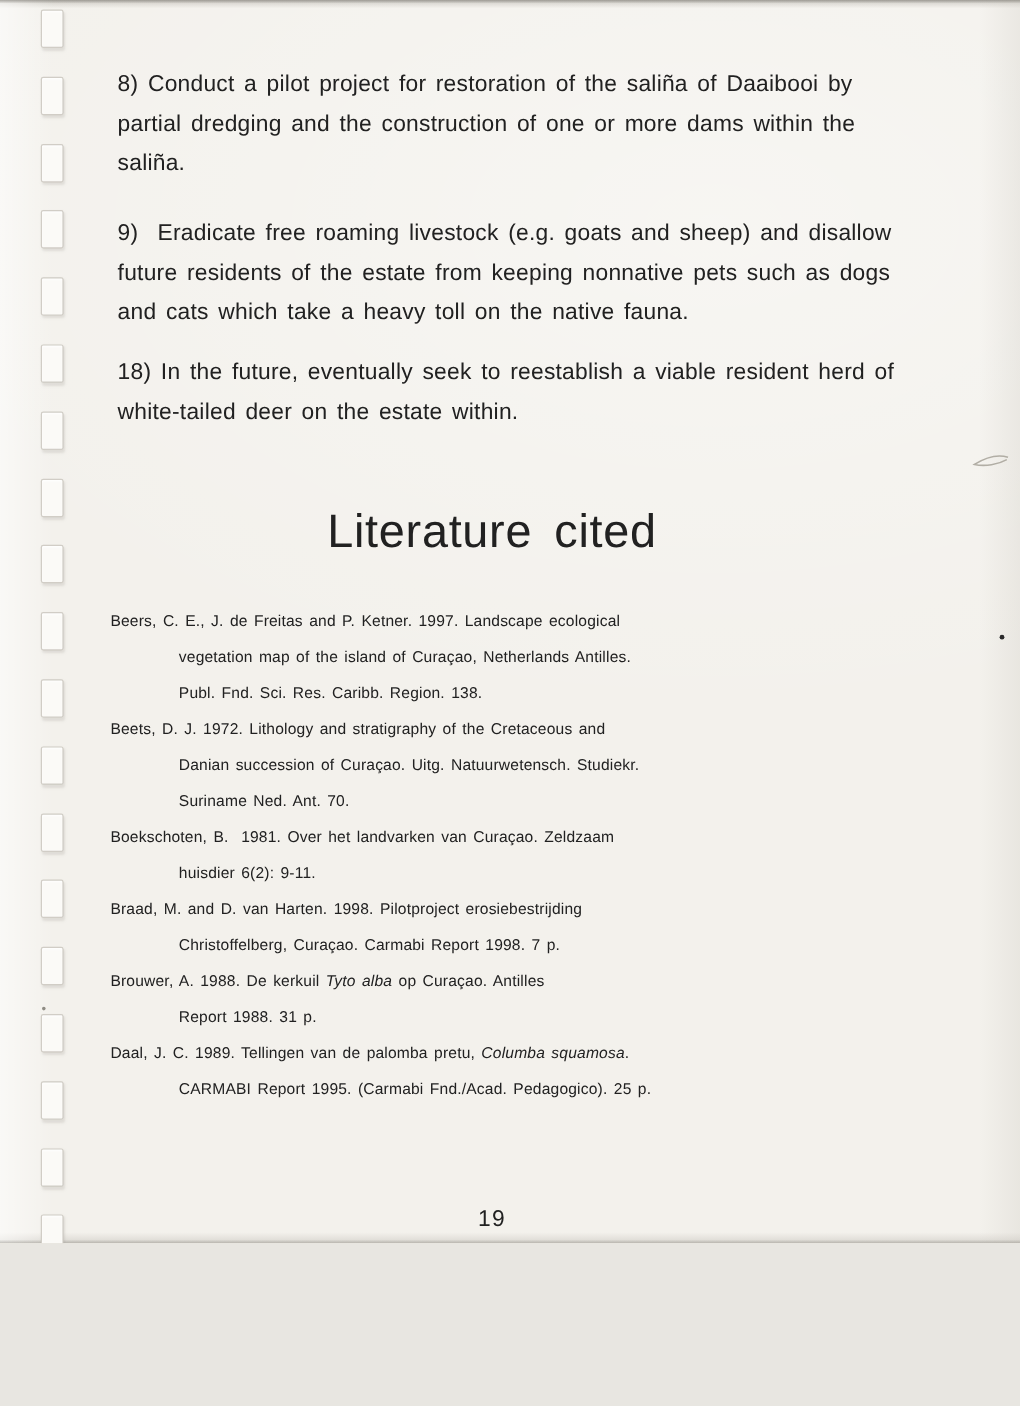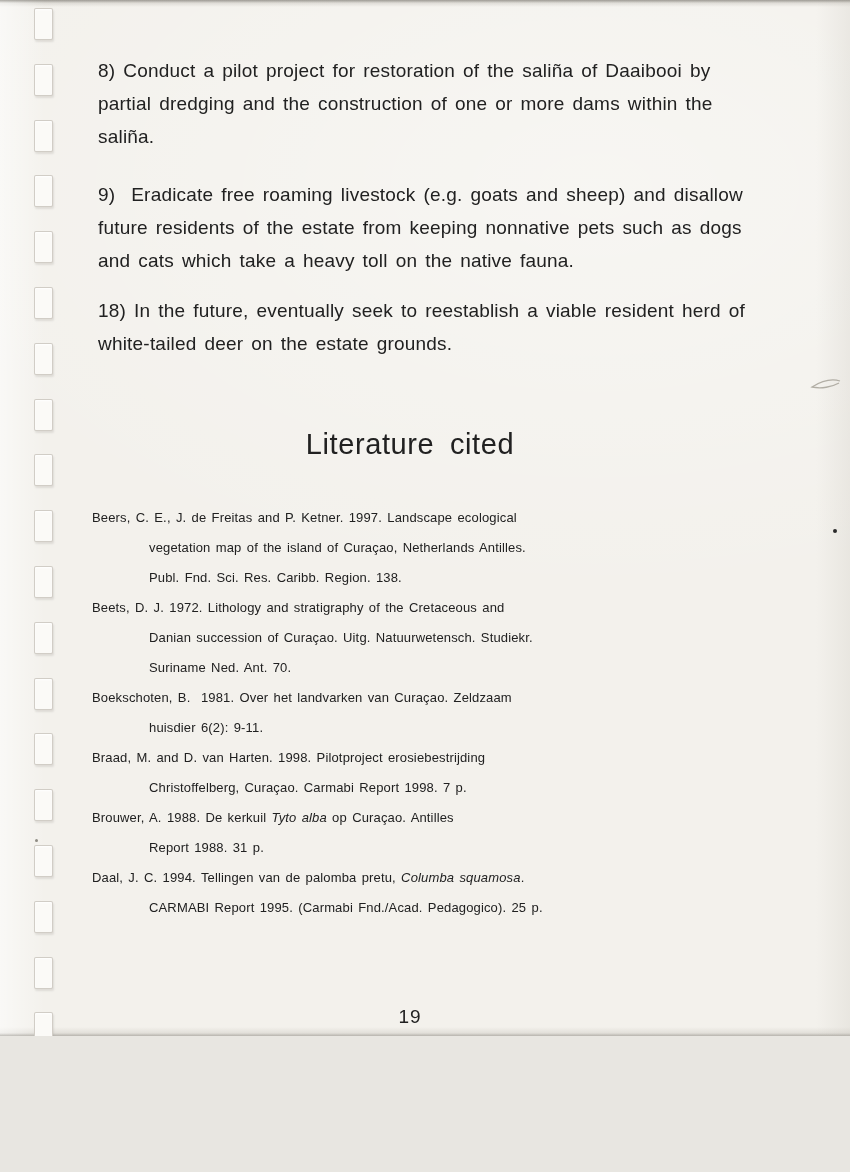--- a/index.html
+++ b/index.html
@@ -102,7 +102,7 @@
       </div>
       <div class="para para3">
         <div class="line">18) In the future, eventually seek to reestablish a viable resident herd of</div>
-        <div class="line">white-tailed deer on the estate grounds.</div>
+        <div class="line">white-tailed deer on the estate within.</div>
       </div>
     </div>
 

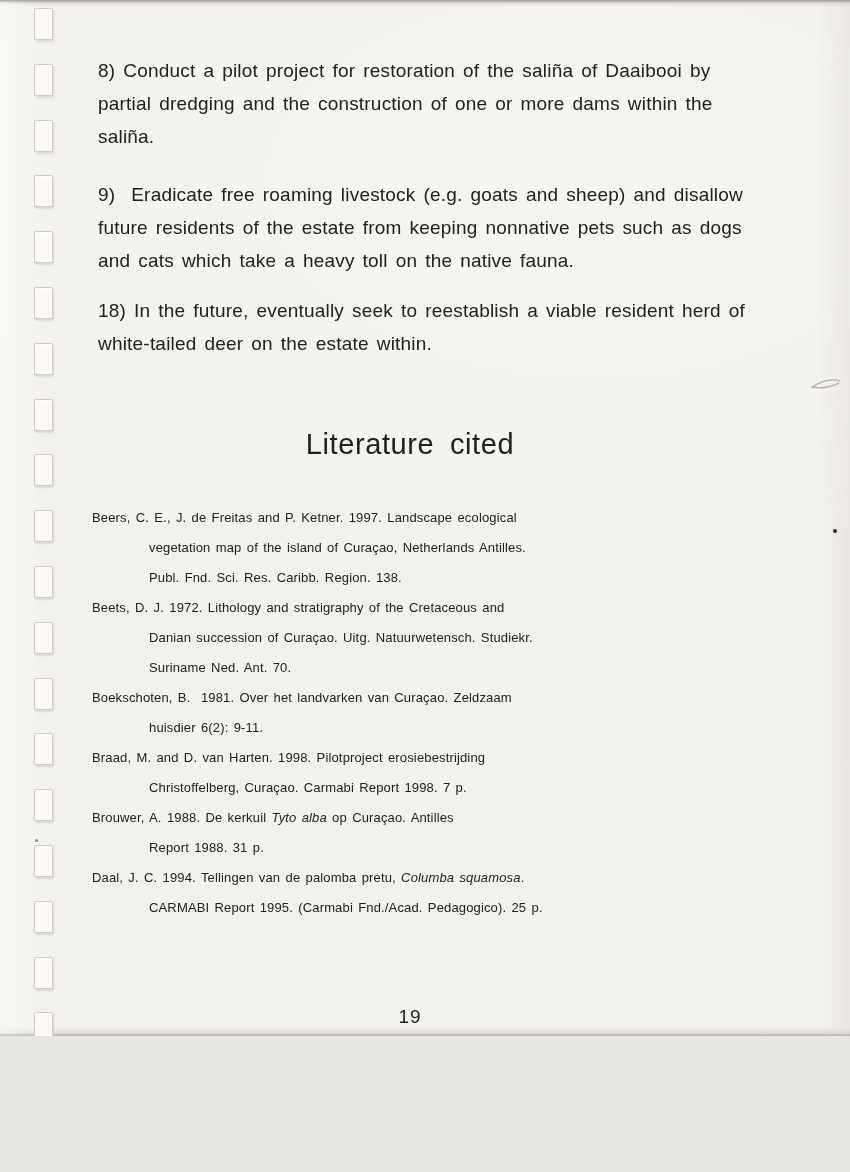--- a/index.html
+++ b/index.html
@@ -37,7 +37,7 @@
 
   .heading {
     position:absolute; left:98px; top:426px; width:624px; text-align:center;
-    font-size:29px; letter-spacing:.6px; word-spacing:7px; line-height:36px;
+    font-size:39px; letter-spacing:.6px; word-spacing:7px; line-height:36px;
   }
 
   .refs {

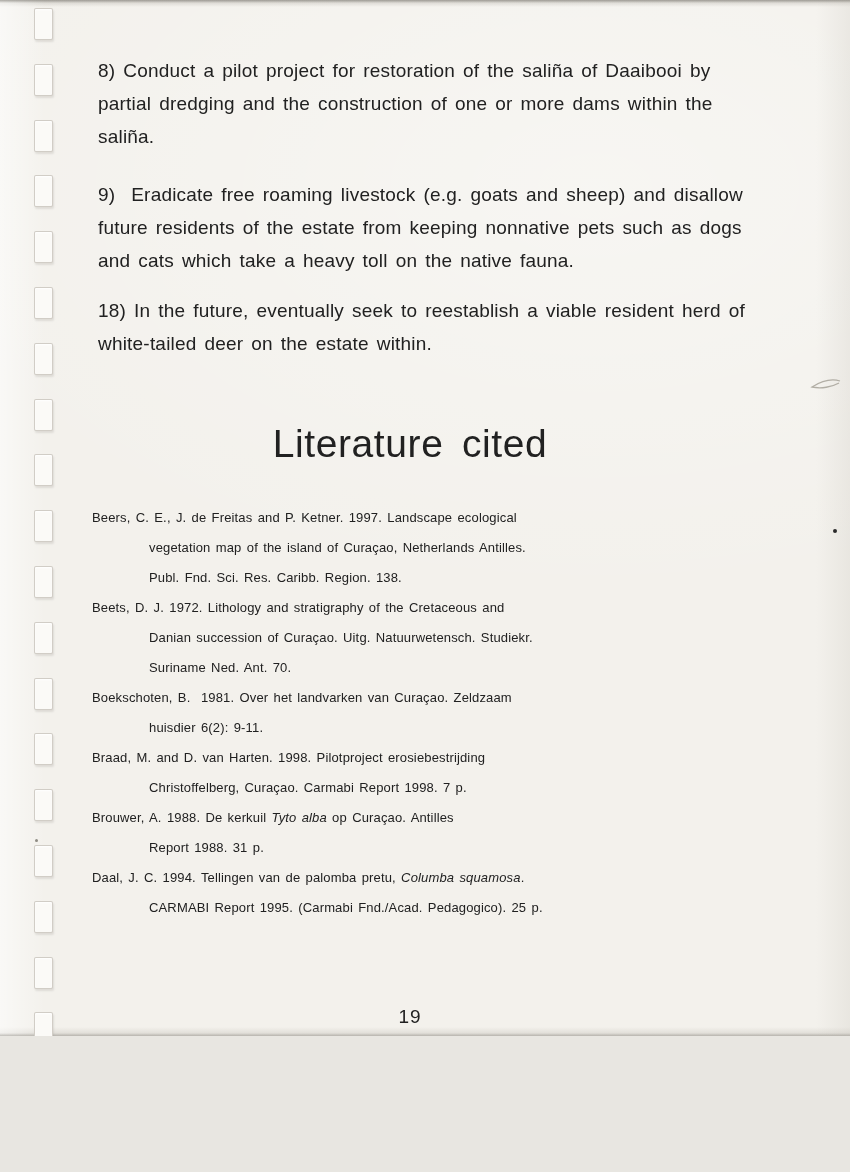--- a/index.html
+++ b/index.html
@@ -132,7 +132,7 @@
         <div class="ref-line cont"><span>Report 1988. 31 p.</span></div>
       </div>
       <div>
-        <div class="ref-line"><span>Daal, J. C. 1994. Tellingen van de palomba pretu, </span><span class="it">Columba squamosa</span><span>.</span></div>
+        <div class="ref-line"><span>Daal, J. C. 1989. Tellingen van de palomba pretu, </span><span class="it">Columba squamosa</span><span>.</span></div>
         <div class="ref-line cont"><span>CARMABI Report 1995. (Carmabi Fnd./Acad. Pedagogico). 25 p.</span></div>
       </div>
     </div>

